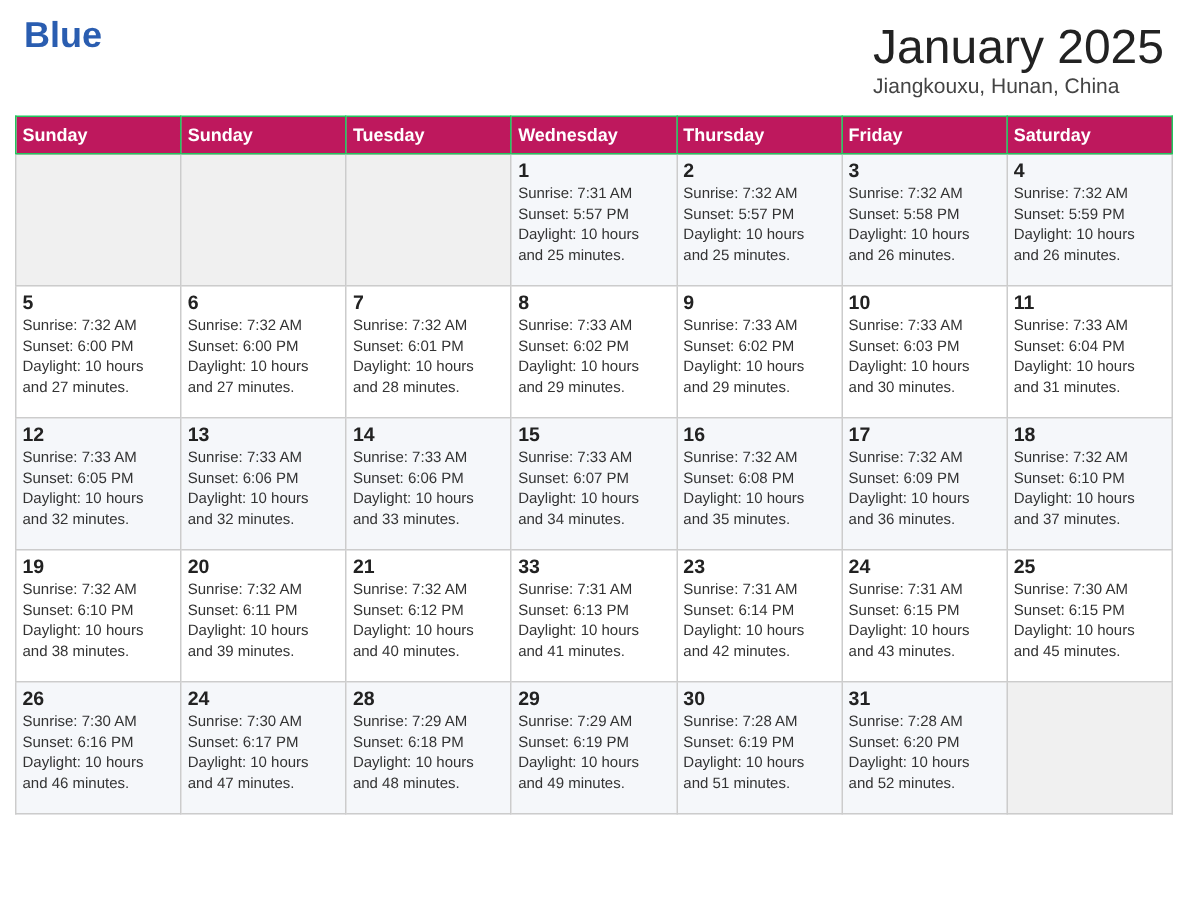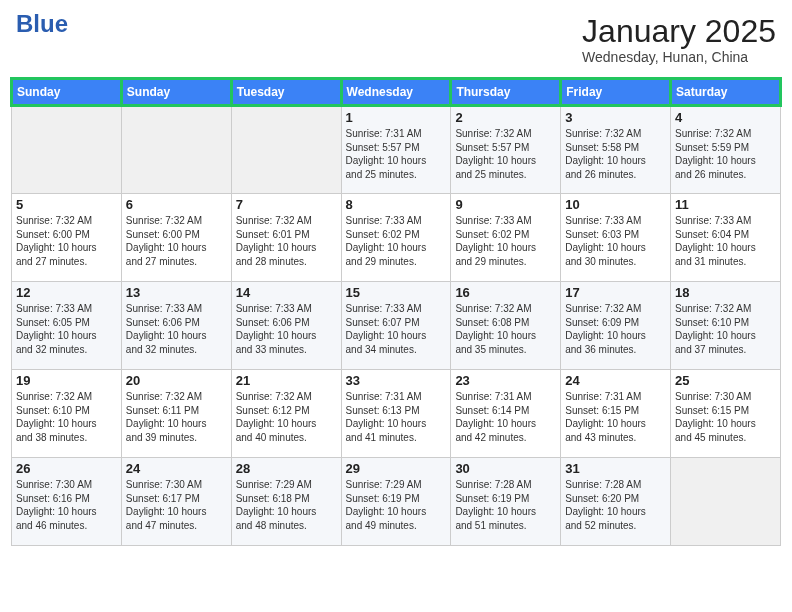--- a/index.html
+++ b/index.html
@@ -88,7 +88,7 @@
   </div>
   <div class="title-block">
     <div class="month-title">January 2025</div>
-    <div class="location">Wednesday, Hunan, China</div>
+    <div class="location">Jiangkouxu, Hunan, China</div>
   </div>
 </div>
 

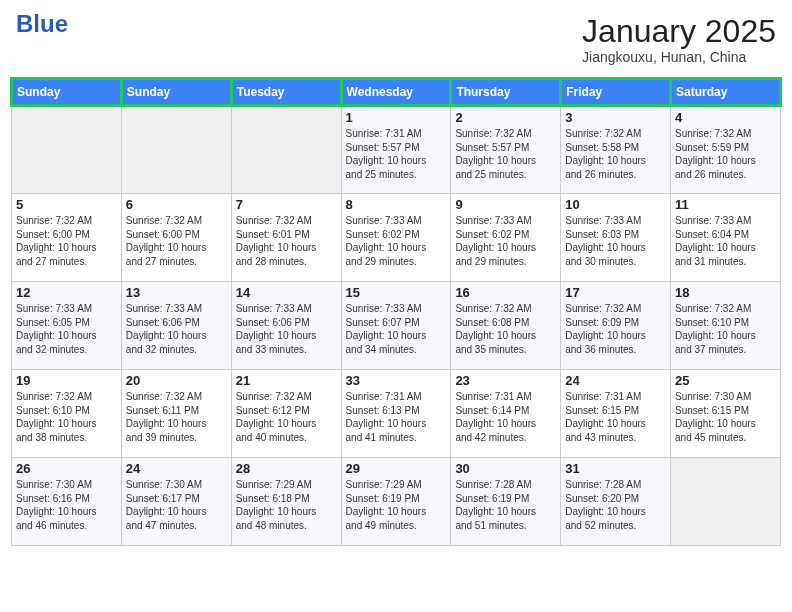--- a/index.html
+++ b/index.html
@@ -40,13 +40,13 @@
       table-layout: fixed;
     }
     thead tr th {
-      background-color: #3b82f6;
+      background-color: #be185d;
       color: #fff;
       font-size: 12px;
       font-weight: bold;
       padding: 5px 4px;
       text-align: left;
-      border: 3px solid #22c55e;
+      border: 1px solid #22c55e;
     }
     tbody tr td {
       vertical-align: top;

